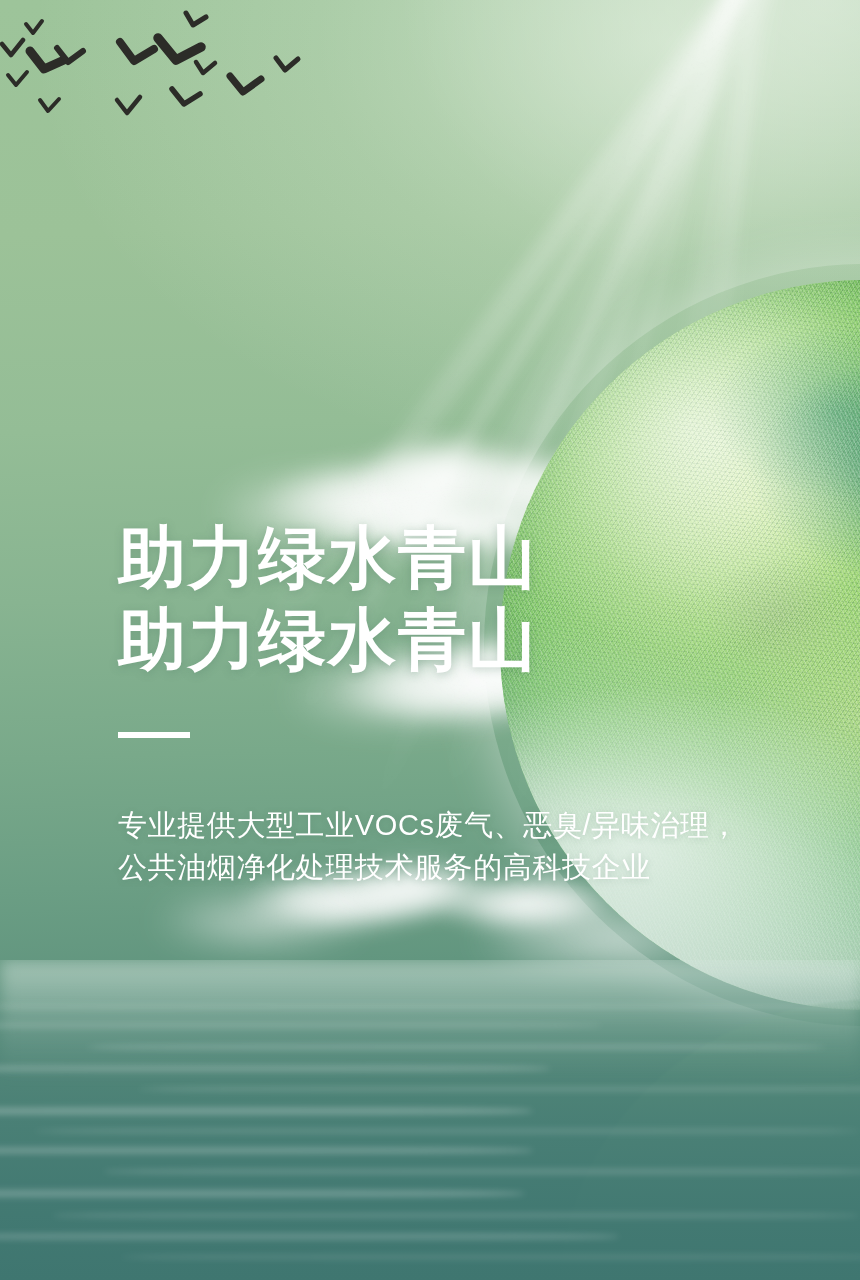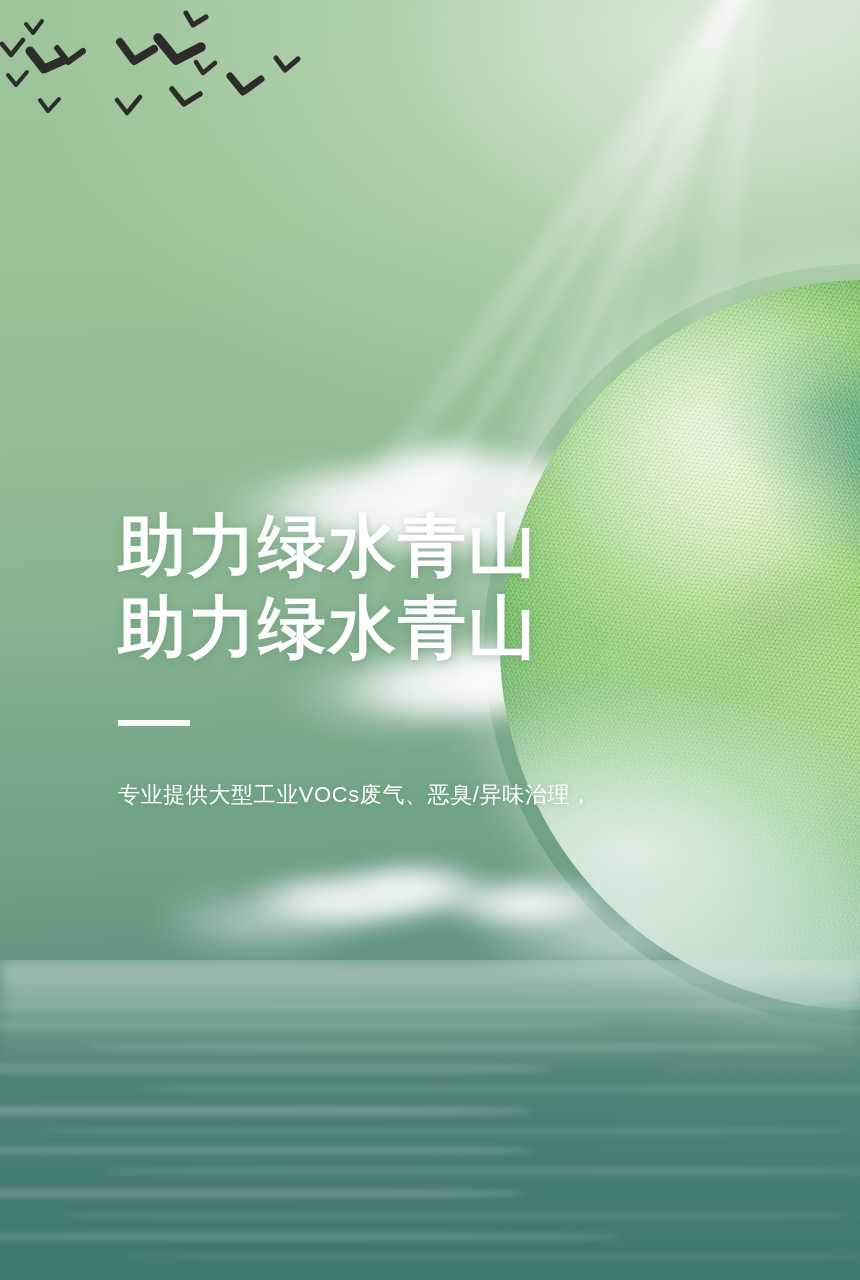--- a/index.html
+++ b/index.html
@@ -186,7 +186,7 @@
   
   .copy {
     position: absolute;
-    left: 118px; top: 504px;
+    left: 118px; top: 516px;
     width: 540px;
     z-index: 40;
   }

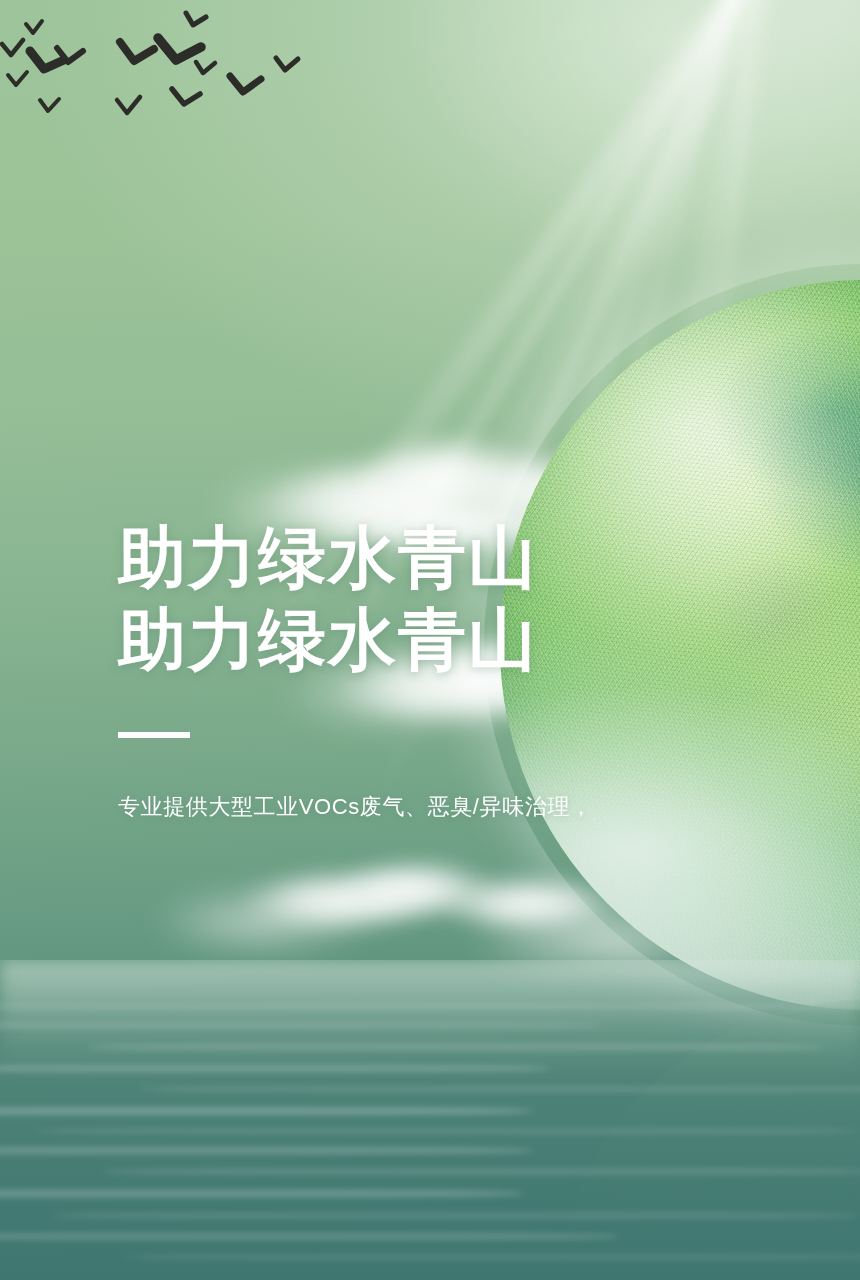--- a/index.html
+++ b/index.html
@@ -207,9 +207,9 @@
     background: #ffffff;
   }
   .subcopy {
-    margin-top: 48px;
+    margin-top: 66px;
     color: #ffffff;
-    font-size: 22px;
+    font-size: 29px;
     line-height: 42px;
     font-weight: 400;
     letter-spacing: 0.6px;

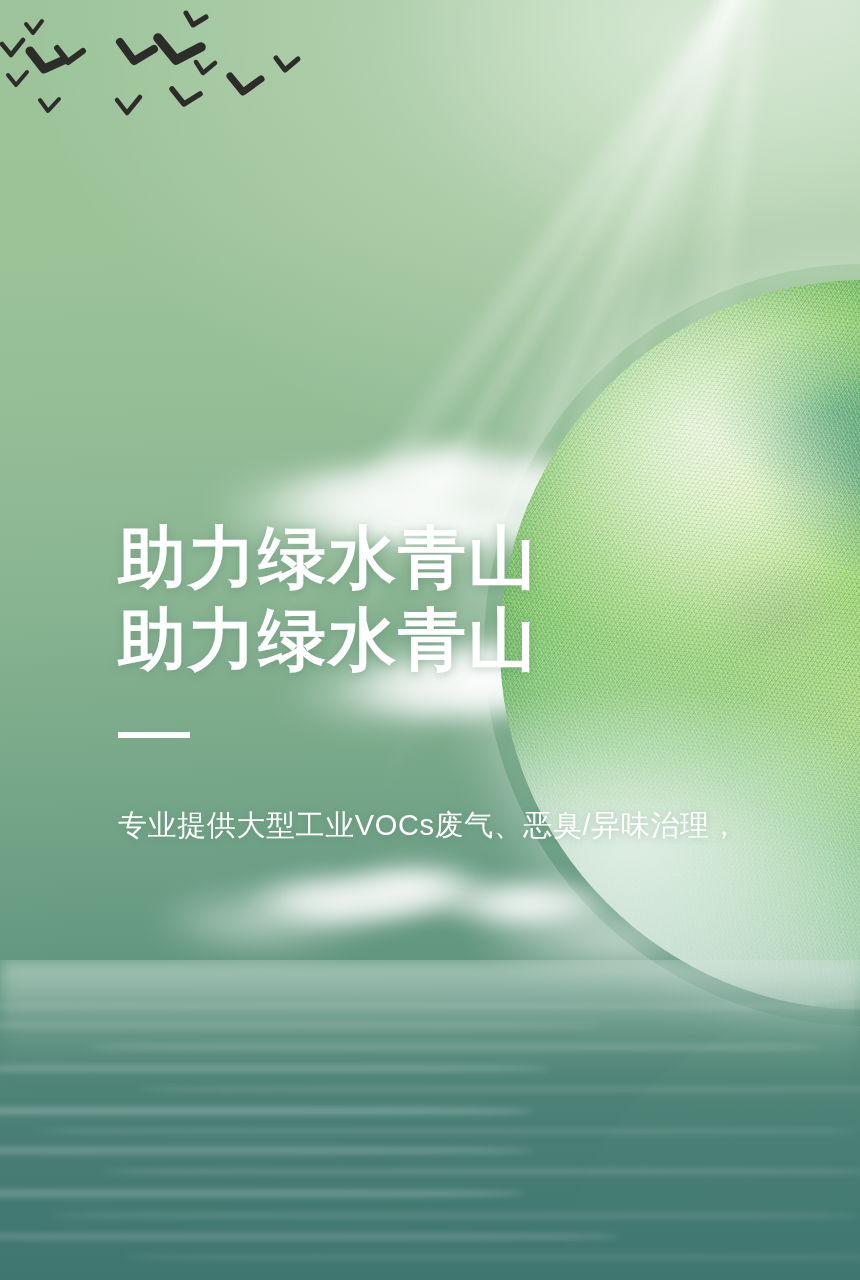--- a/index.html
+++ b/index.html
@@ -317,6 +317,7 @@
     <div class="divider"></div>
     <div class="subcopy">
       <span class="line">专业提供大型工业VOCs废气、恶臭/异味治理，</span>
+      <span class="line">公共油烟净化处理技术服务的高科技企业</span>
     </div>
   </div>
 

